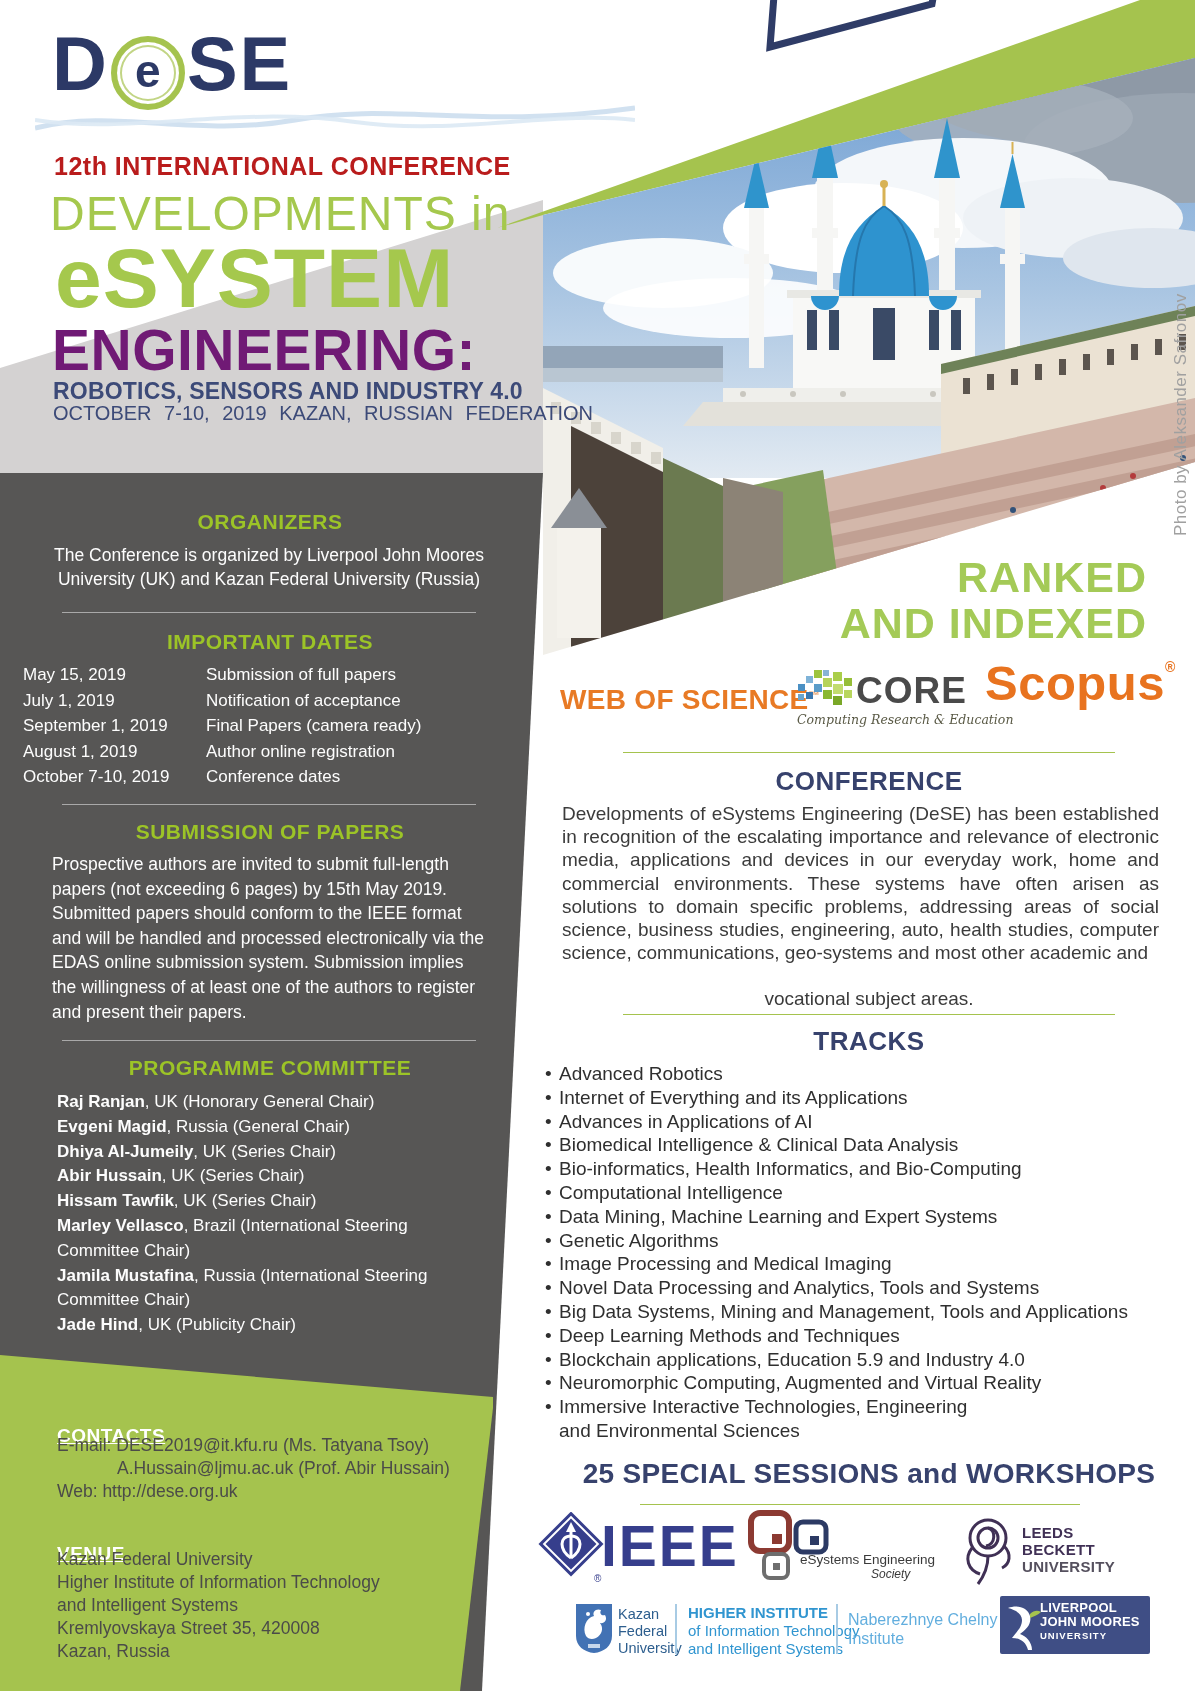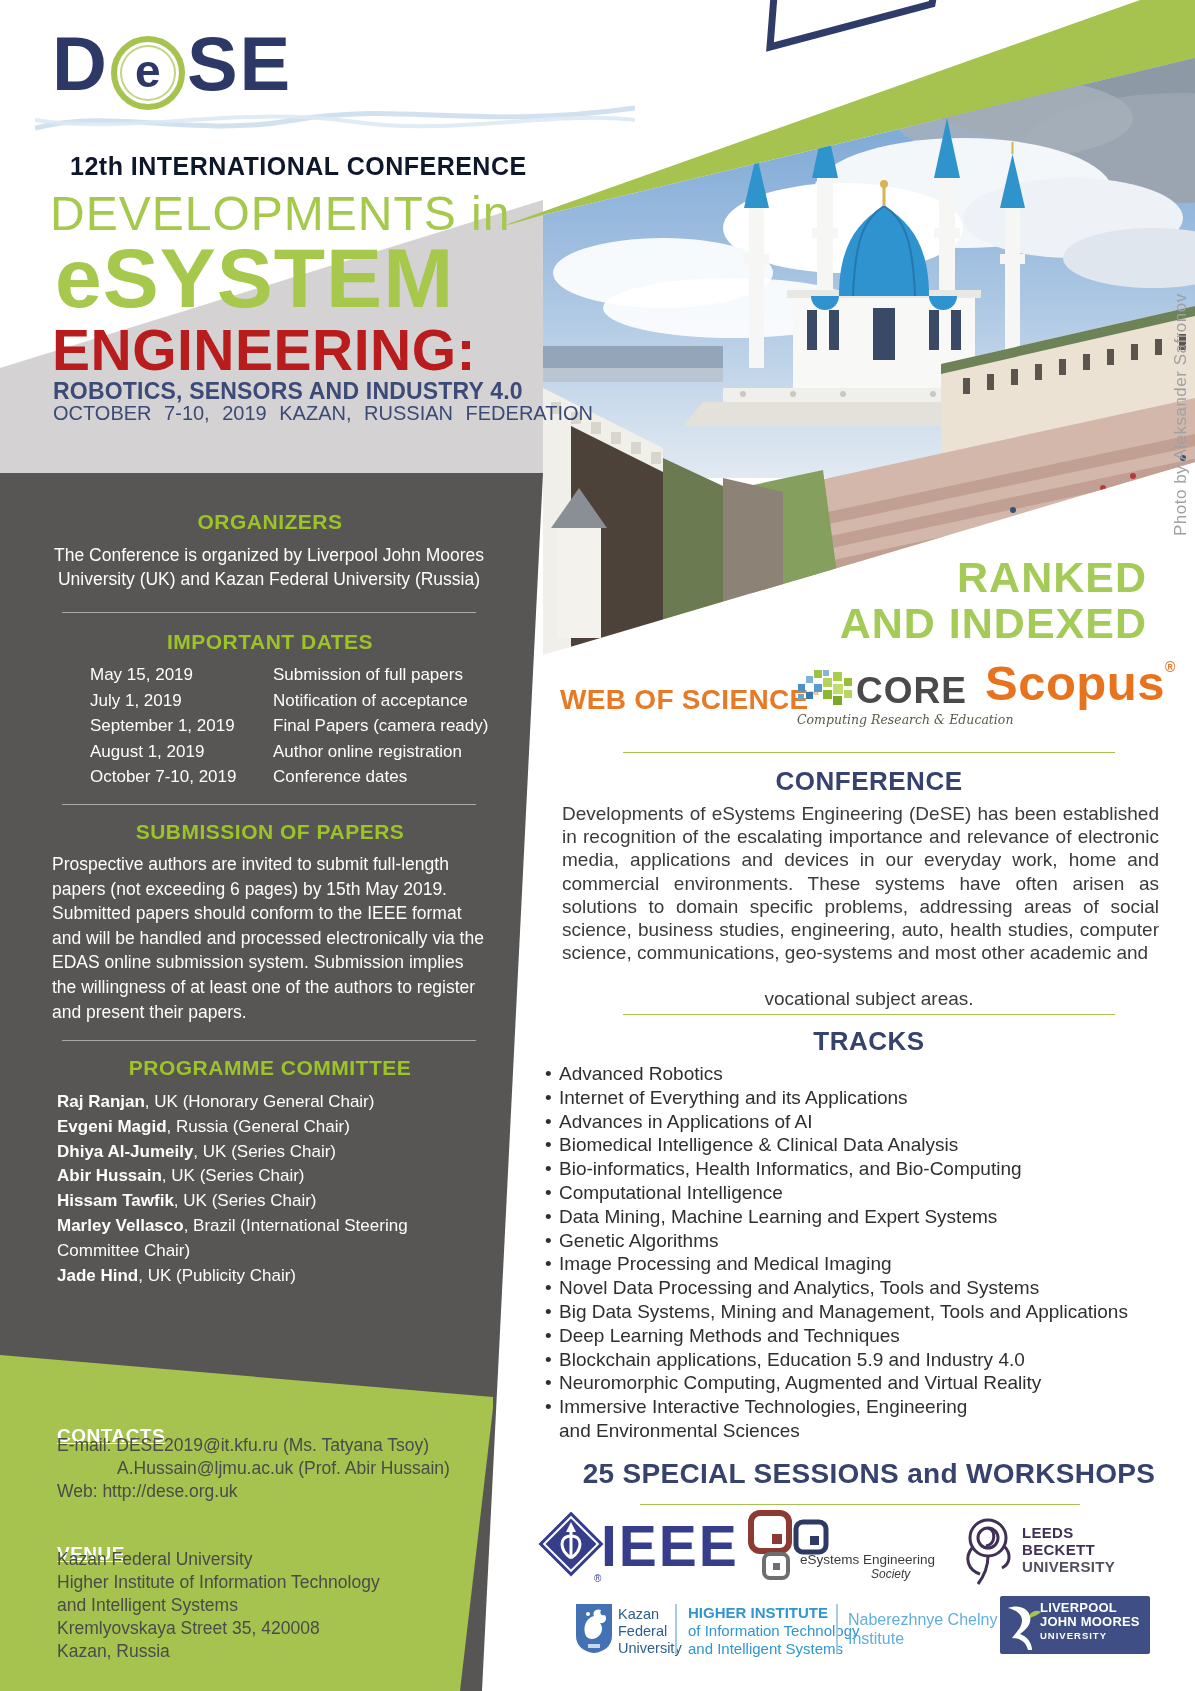--- a/index.html
+++ b/index.html
@@ -14,7 +14,7 @@
              box-shadow:inset 0 0 0 3px #fff, inset 0 0 0 5px #c2d585;
              display:flex;align-items:center;justify-content:center;margin:10px 2px 0 2px;}
   .logo-e{font-size:46px;font-weight:bold;color:#2c3966;line-height:1;margin-top:-4px;}
-  .t-line1{left:70px;top:152px;color:#0f172a;font-weight:bold;font-size:25px;letter-spacing:.5px;}
+  .t-line1{left:54px;top:152px;color:#b91c1c;font-weight:bold;font-size:25px;letter-spacing:.5px;}
   .t-line2{left:50px;top:186px;color:#a5c84d;font-size:48px;letter-spacing:1px;}
   .t-line3{left:55px;top:236px;color:#a5c84d;font-size:84px;font-weight:bold;letter-spacing:1px;line-height:1;}
   .t-line4{left:52px;top:322px;color:#b91c1c;font-size:57px;font-weight:bold;letter-spacing:.5px;line-height:1;}

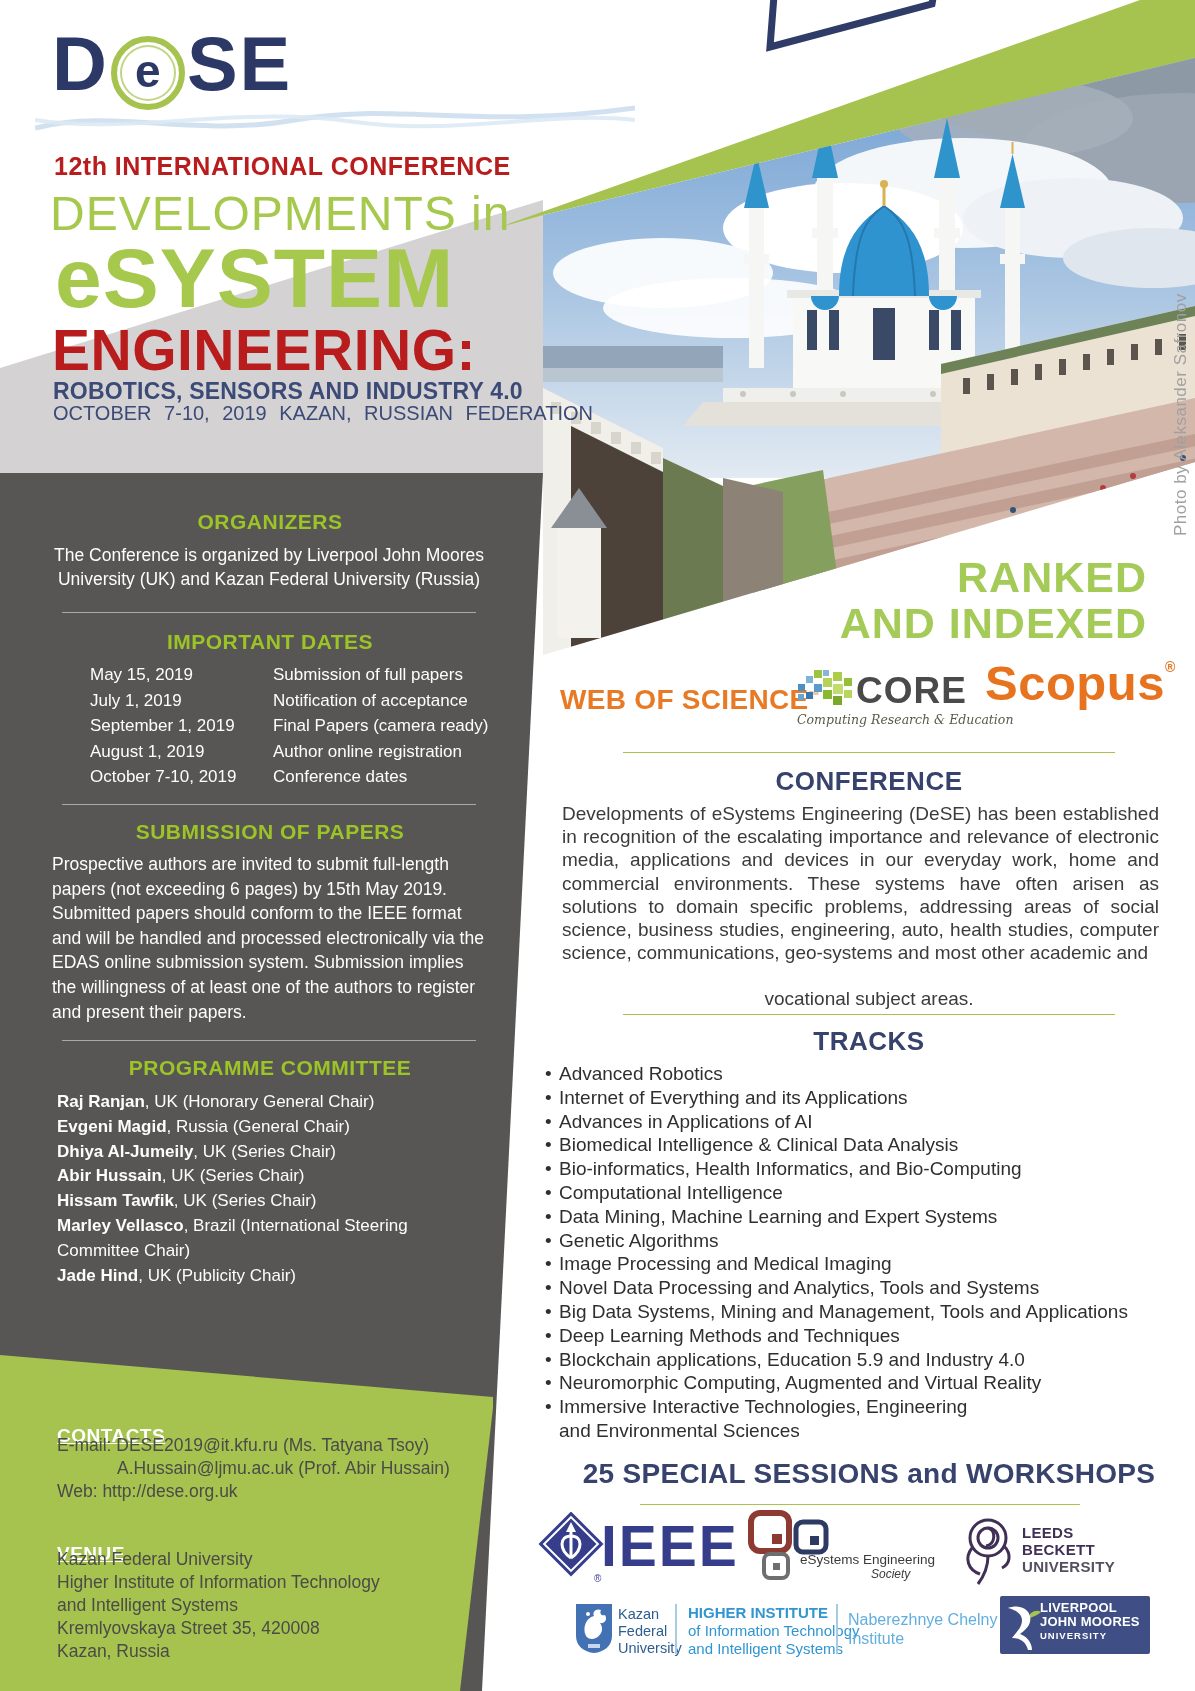--- a/index.html
+++ b/index.html
@@ -17,7 +17,7 @@
   .t-line1{left:54px;top:152px;color:#b91c1c;font-weight:bold;font-size:25px;letter-spacing:.5px;}
   .t-line2{left:50px;top:186px;color:#a5c84d;font-size:48px;letter-spacing:1px;}
   .t-line3{left:55px;top:236px;color:#a5c84d;font-size:84px;font-weight:bold;letter-spacing:1px;line-height:1;}
-  .t-line4{left:52px;top:322px;color:#b91c1c;font-size:57px;font-weight:bold;letter-spacing:.5px;line-height:1;}
+  .t-line4{left:52px;top:322px;color:#701a75;font-size:57px;font-weight:bold;letter-spacing:.5px;line-height:1;}
   .t-line5{left:53px;top:378px;color:#3c4a78;font-size:23px;font-weight:bold;letter-spacing:.2px;}
   .t-line6{left:53px;top:402px;color:#3c4a78;font-size:20px;word-spacing:7px;}
   

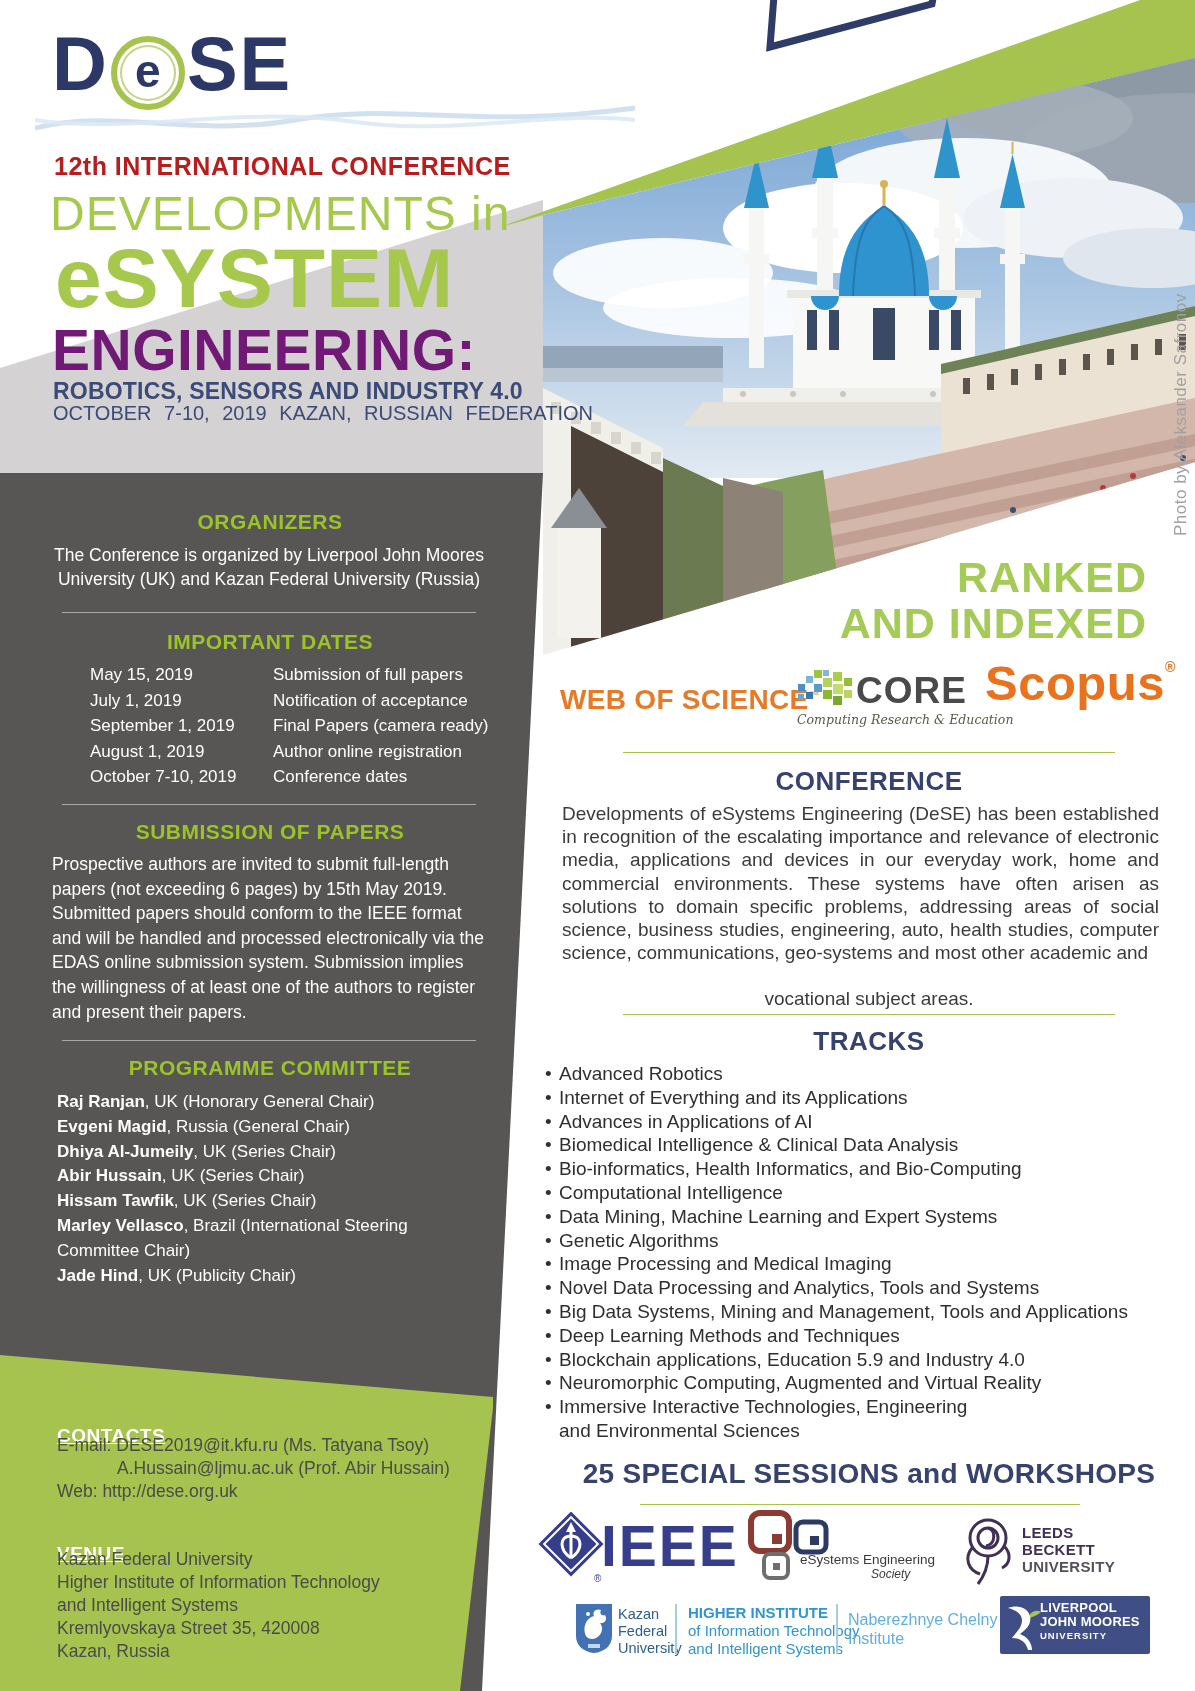--- a/index.html
+++ b/index.html
@@ -25,7 +25,7 @@
   .lc-text{color:#fdfdfd;font-size:17.5px;line-height:24px;}
   .lc-hr{left:62px;width:414px;height:1px;background:#a9a9a9;}
   .dates .drow{display:flex;line-height:25.5px;}
-  .dates .date{width:183px;padding-left:90px;flex:none;}
+  .dates .date{width:183px;padding-left:23px;flex:none;}
   .dates .desc{flex:1;}
   .committee b{font-weight:bold;}
   .gc-head{color:#ffffff;font-weight:bold;font-size:19px;text-decoration:underline;letter-spacing:.5px;margin-top:27px;}

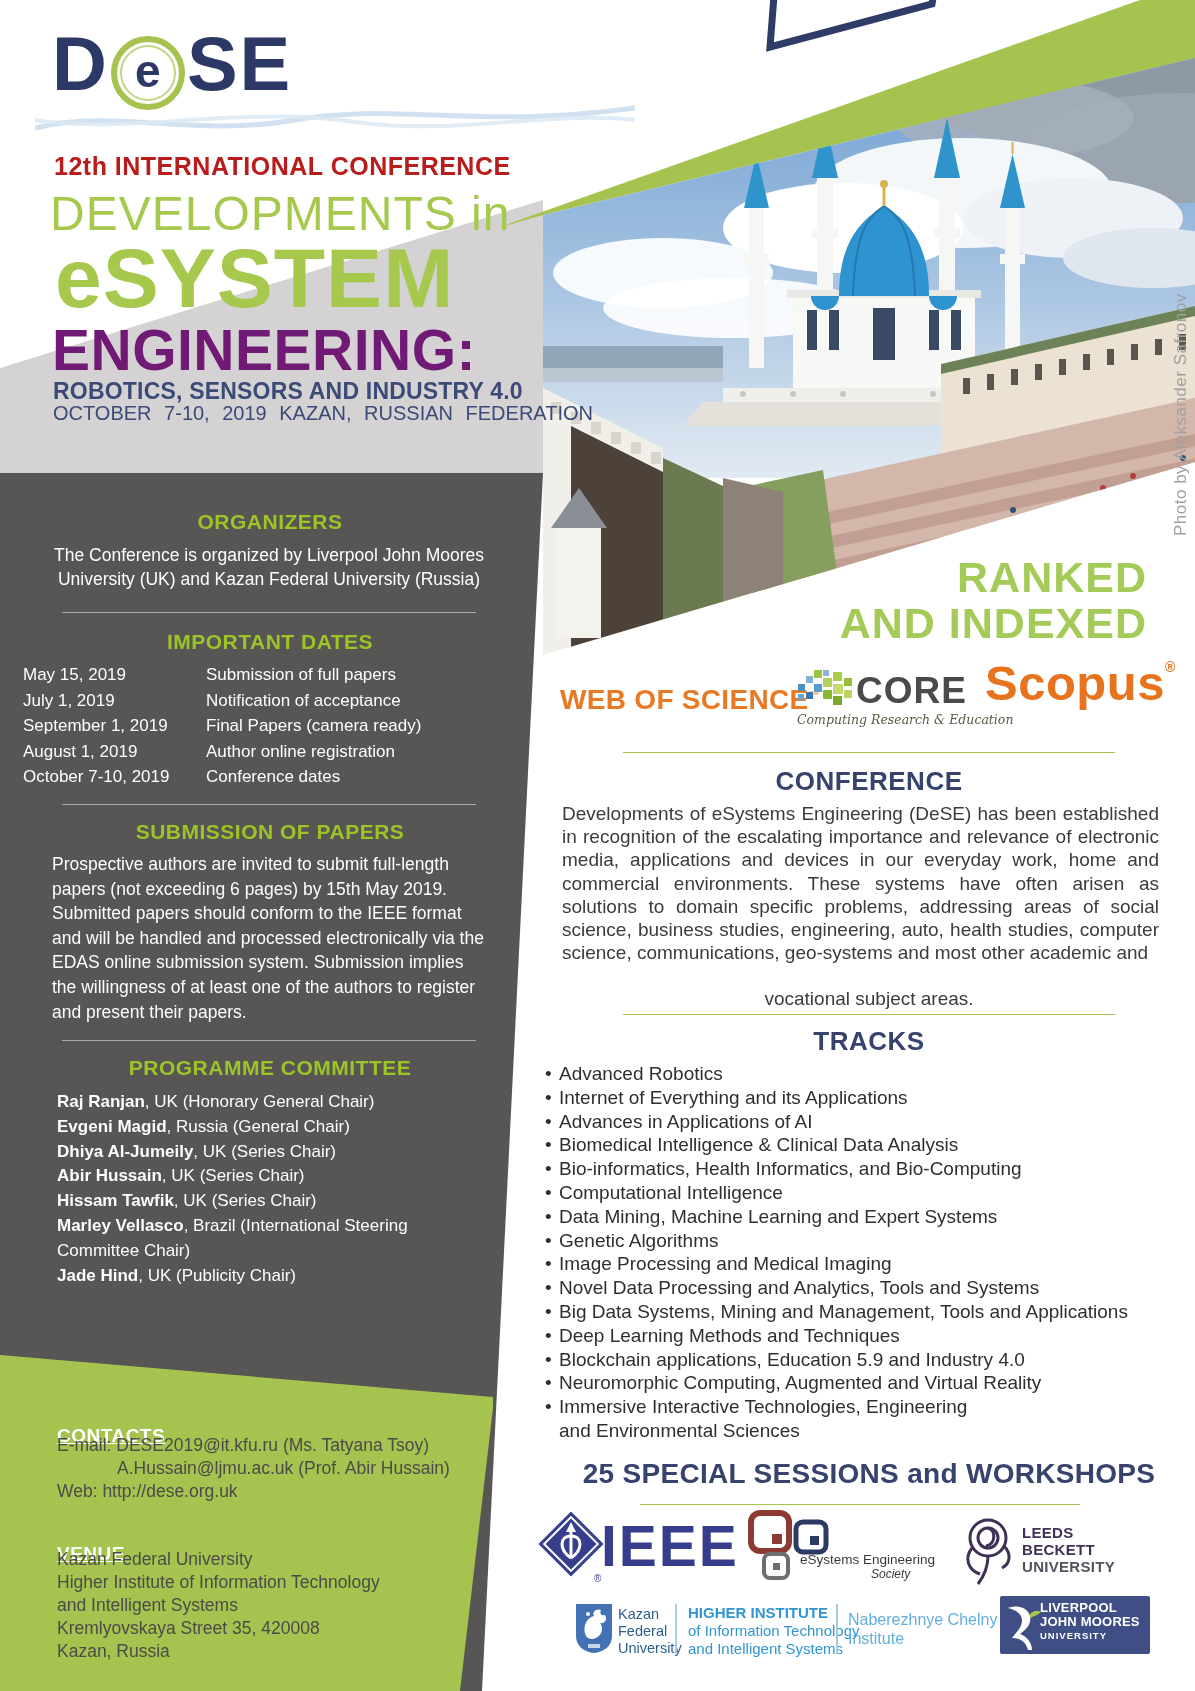--- a/index.html
+++ b/index.html
@@ -286,6 +286,7 @@
     <div><b>Abir Hussain</b><span>, UK (Series Chair)</span></div>
     <div><b>Hissam Tawfik</b><span>, UK (Series Chair)</span></div>
     <div><b>Marley Vellasco</b><span>, Brazil (International Steering Committee Chair)</span></div>
+    <div><b>Jamila Mustafina</b><span>, Russia (International Steering Committee Chair)</span></div>
     <div><b>Jade Hind</b><span>, UK (Publicity Chair)</span></div>
   </div>
 

